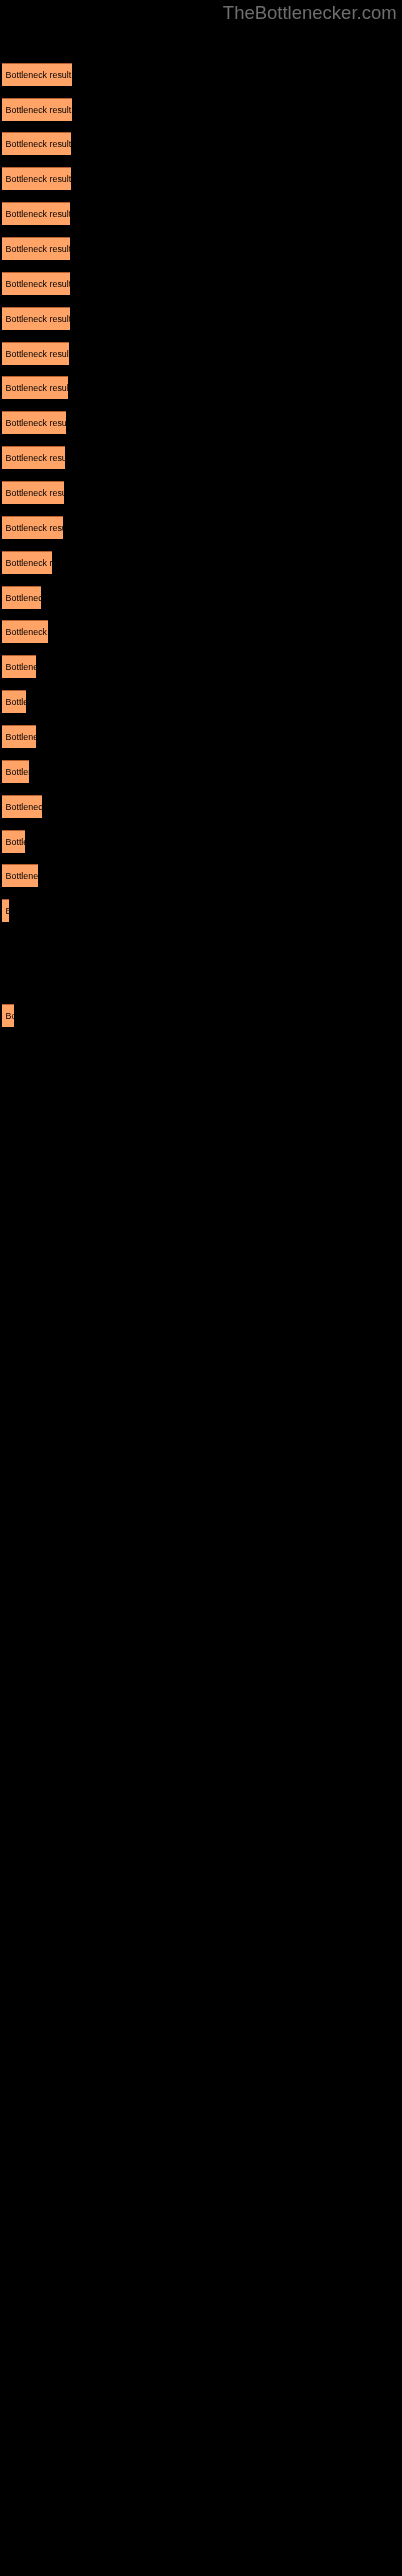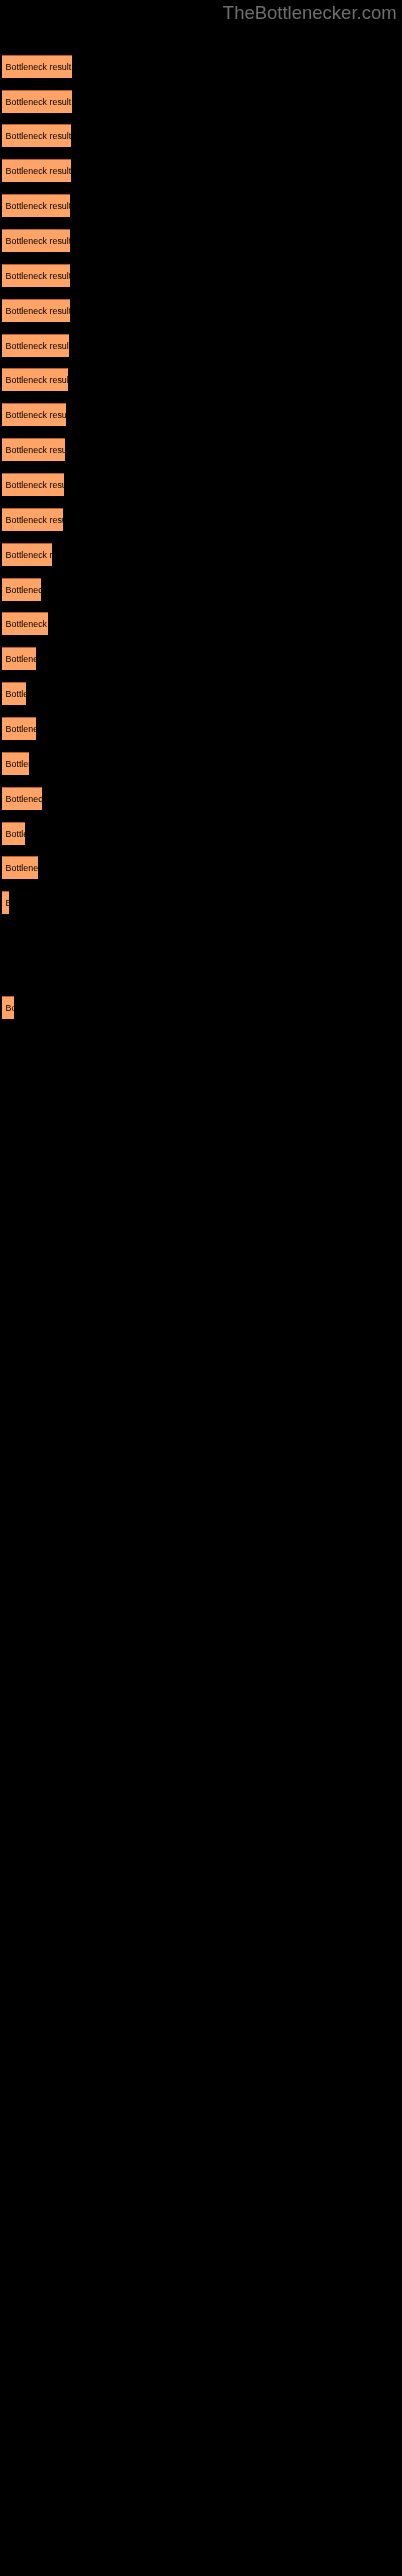--- a/index.html
+++ b/index.html
@@ -41,7 +41,7 @@
   #bars-layer {
     position: absolute;
     left: 0;
-    top: 8px;
+    top: 16px;
     width: 403px;
     height: 1856px;
     text-decoration: underline;

